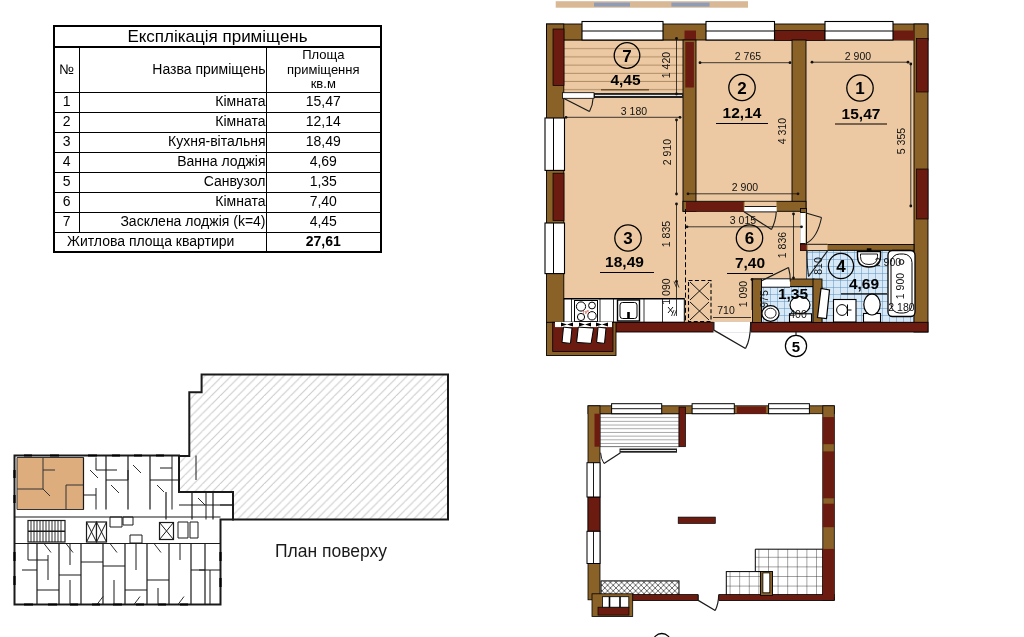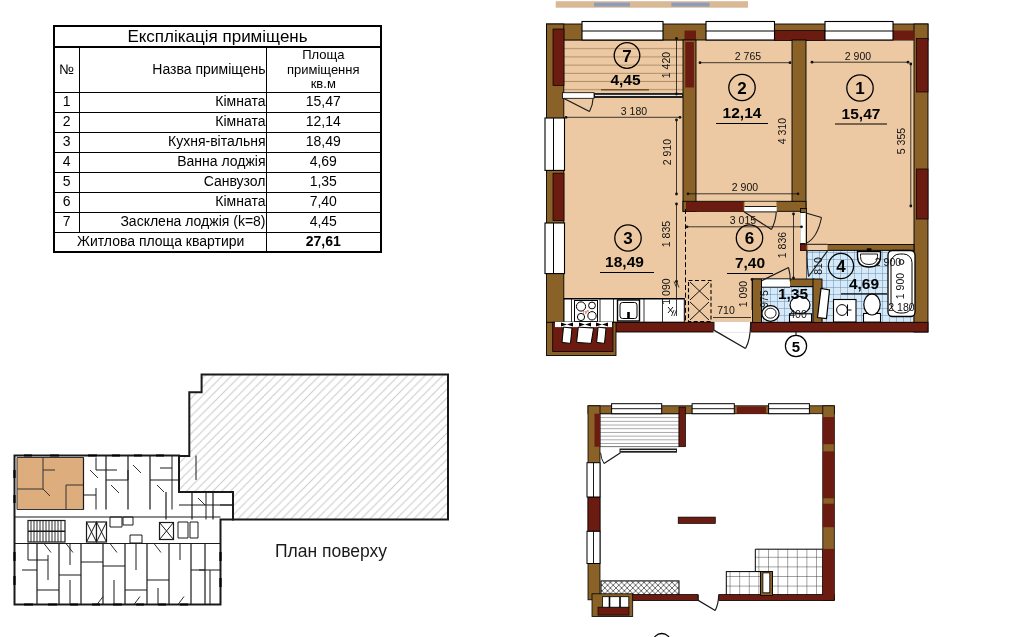--- a/index.html
+++ b/index.html
@@ -68,7 +68,7 @@
         </tr>
   <tr style="height:20px">
           <td class="c">7</td>
-          <td class="n">Засклена лоджія (k=8)</td>
+          <td class="n">Засклена лоджія (k=4)</td>
           <td class="c">4,45</td>
         </tr>
   <tr style="height:20px">

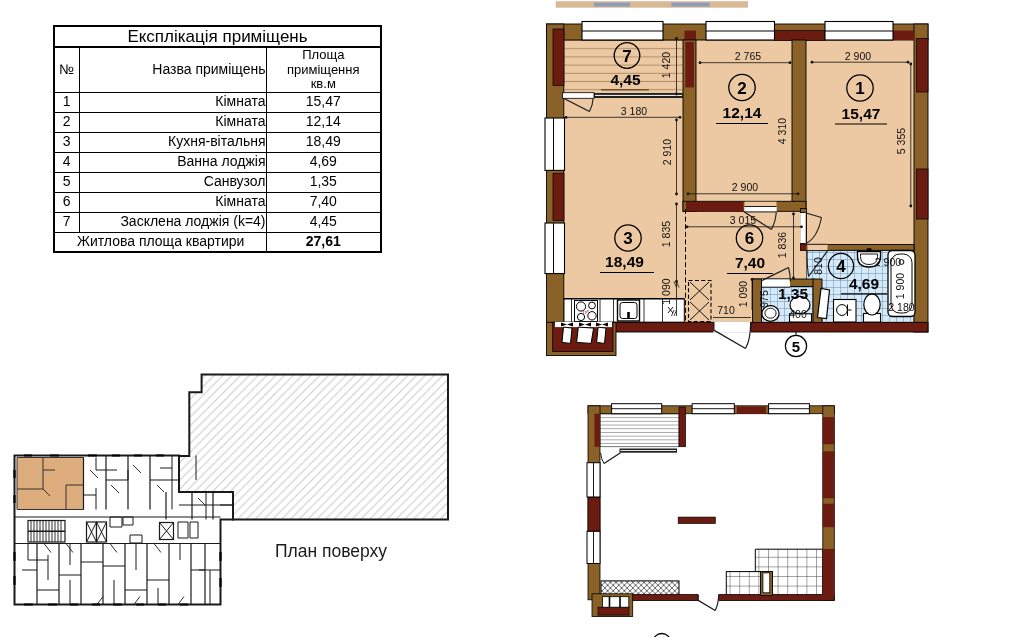--- a/index.html
+++ b/index.html
@@ -14,7 +14,7 @@
   #expl tr:first-child td{border-bottom:2px solid #000;}
   #expl .c{text-align:center;}
   #expl .n{padding-left:9px;text-align:right;}
-  #expl .s{padding-left:22px;text-align:left;}
+  #expl .s{padding-left:12px;text-align:left;}
   #expl .b{font-weight:bold;}
 </style>
 </head>

